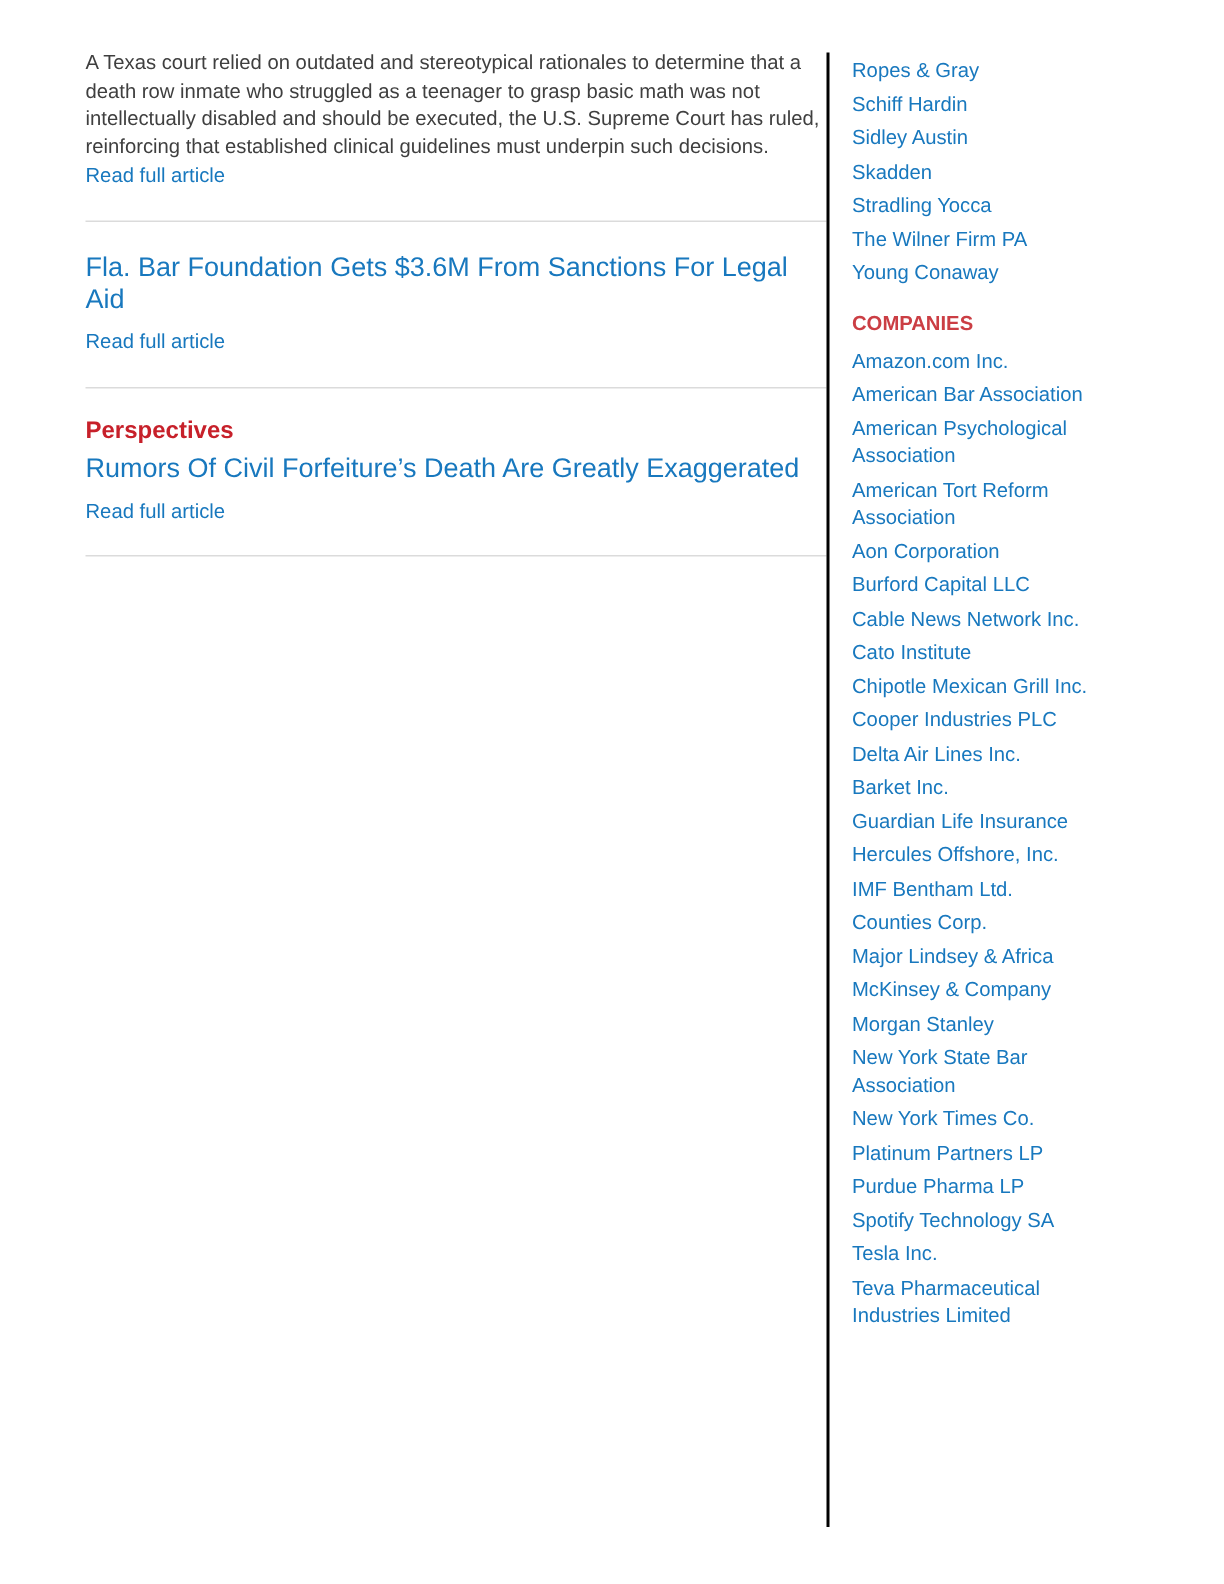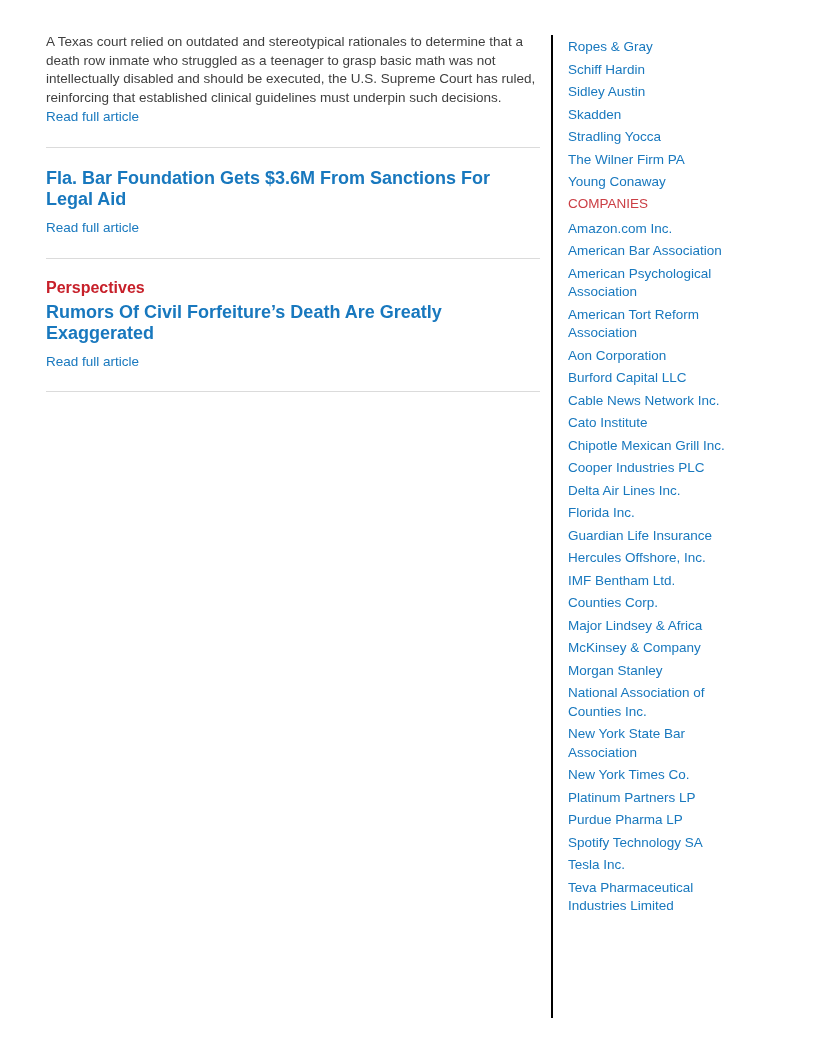--- a/index.html
+++ b/index.html
@@ -16,7 +16,7 @@
   }
   .main-col {
     position: absolute;
-    left: 46px;
+    left: 57px;
     top: 33px;
     width: 494px;
   }

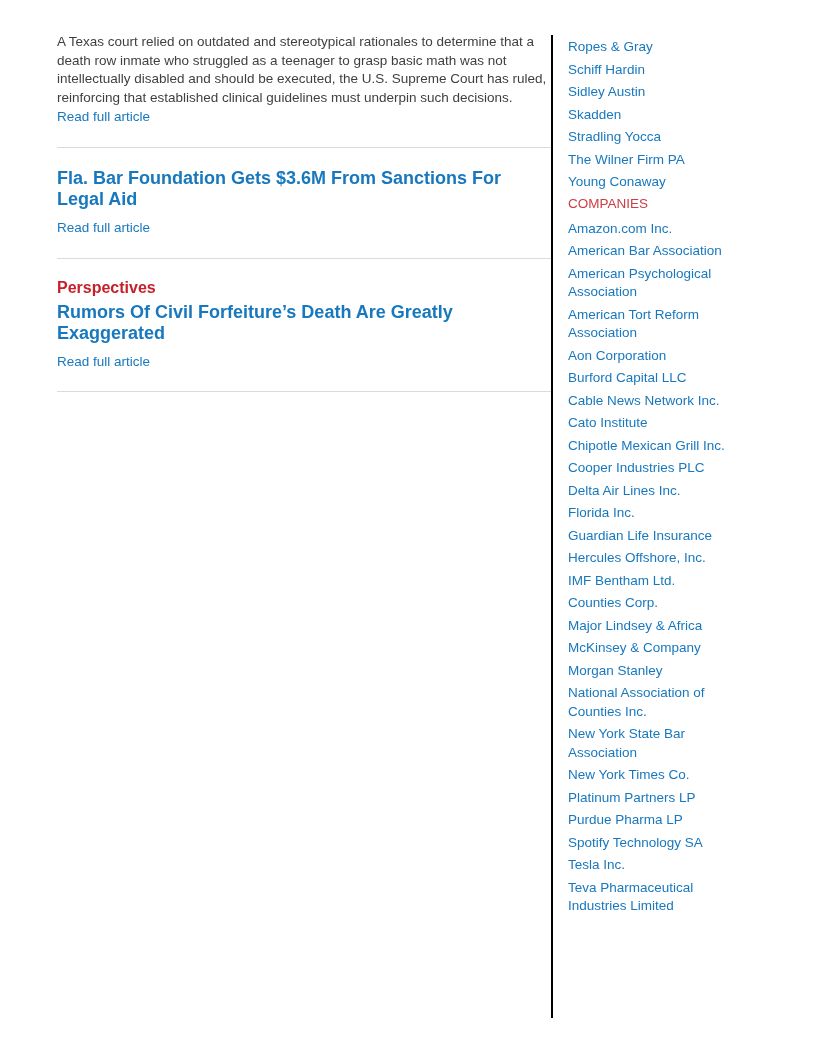--- a/index.html
+++ b/index.html
@@ -41,7 +41,7 @@
   }
   .headline {
     font-size: 18px;
-    font-weight: 700;
+    font-weight: 400;
     line-height: 21px;
     color: var(--link-blue, #1878be);
     margin: 0 0 8px 0;

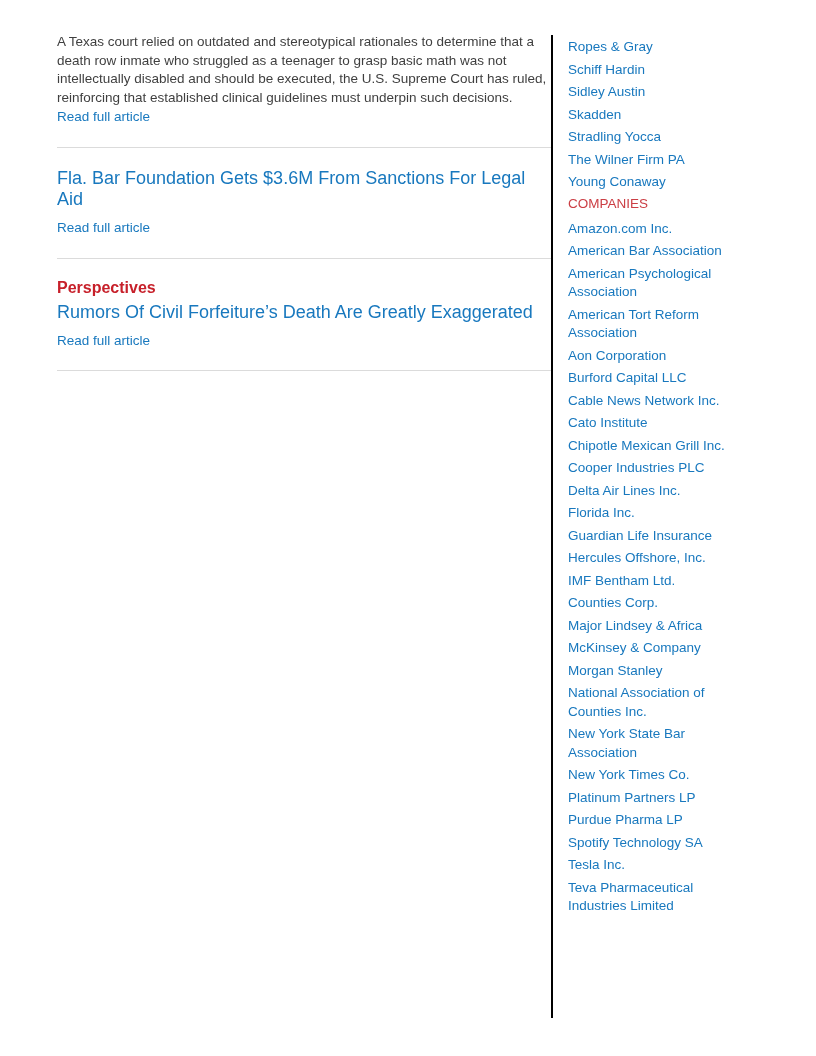--- a/index.html
+++ b/index.html
@@ -79,9 +79,9 @@
   }
   .side-header {
     font-size: 13.5px;
-    font-weight: 400;
+    font-weight: 700;
     color: var(--companies-red, #cb3e44);
-    margin: 4px 0 9px 0;
+    margin: 16px 0 9px 0;
   }
 </style>
 </head>

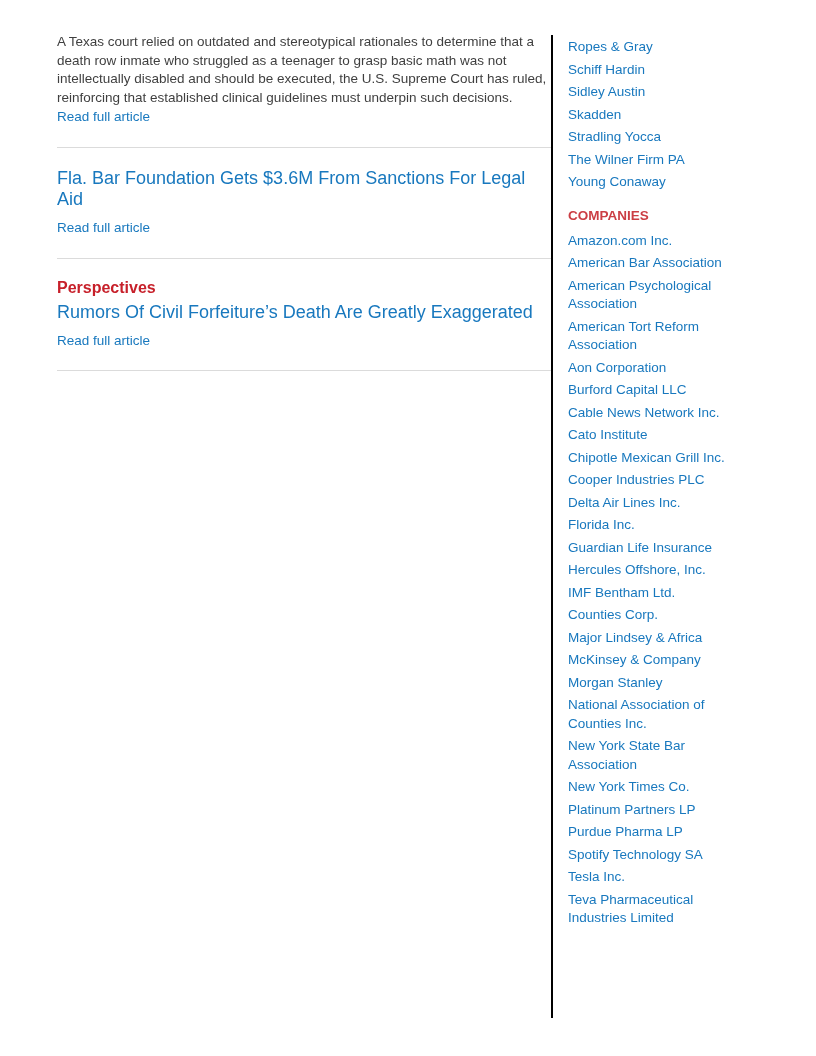--- a/index.html
+++ b/index.html
@@ -135,7 +135,7 @@
         <a class="side-link">Chipotle Mexican Grill Inc.</a>
         <a class="side-link">Cooper Industries PLC</a>
         <a class="side-link">Delta Air Lines Inc.</a>
-        <a class="side-link">Florida Inc.</a>
+        <a class="side-link">Barket Inc.</a>
         <a class="side-link">Guardian Life Insurance</a>
         <a class="side-link">Hercules Offshore, Inc.</a>
         <a class="side-link">IMF Bentham Ltd.</a>

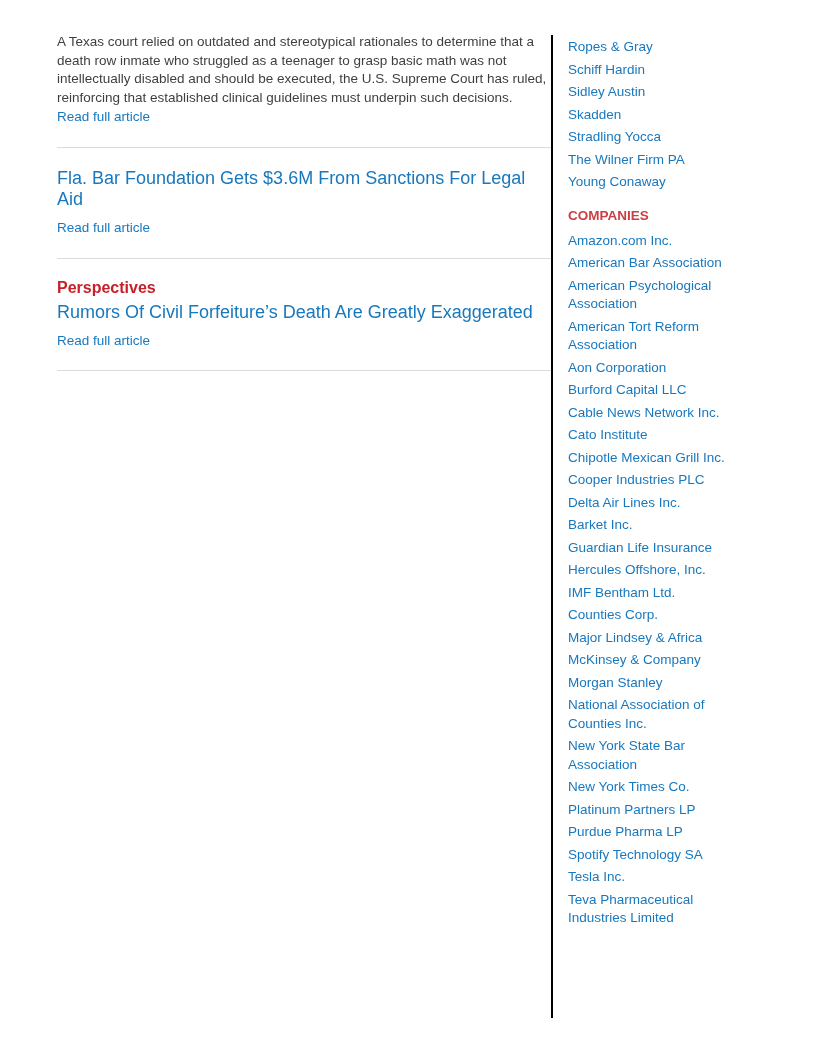--- a/index.html
+++ b/index.html
@@ -143,7 +143,6 @@
         <a class="side-link">Major Lindsey &amp; Africa</a>
         <a class="side-link">McKinsey &amp; Company</a>
         <a class="side-link">Morgan Stanley</a>
-        <a class="side-link">National Association of Counties Inc.</a>
         <a class="side-link">New York State Bar Association</a>
         <a class="side-link">New York Times Co.</a>
         <a class="side-link">Platinum Partners LP</a>

